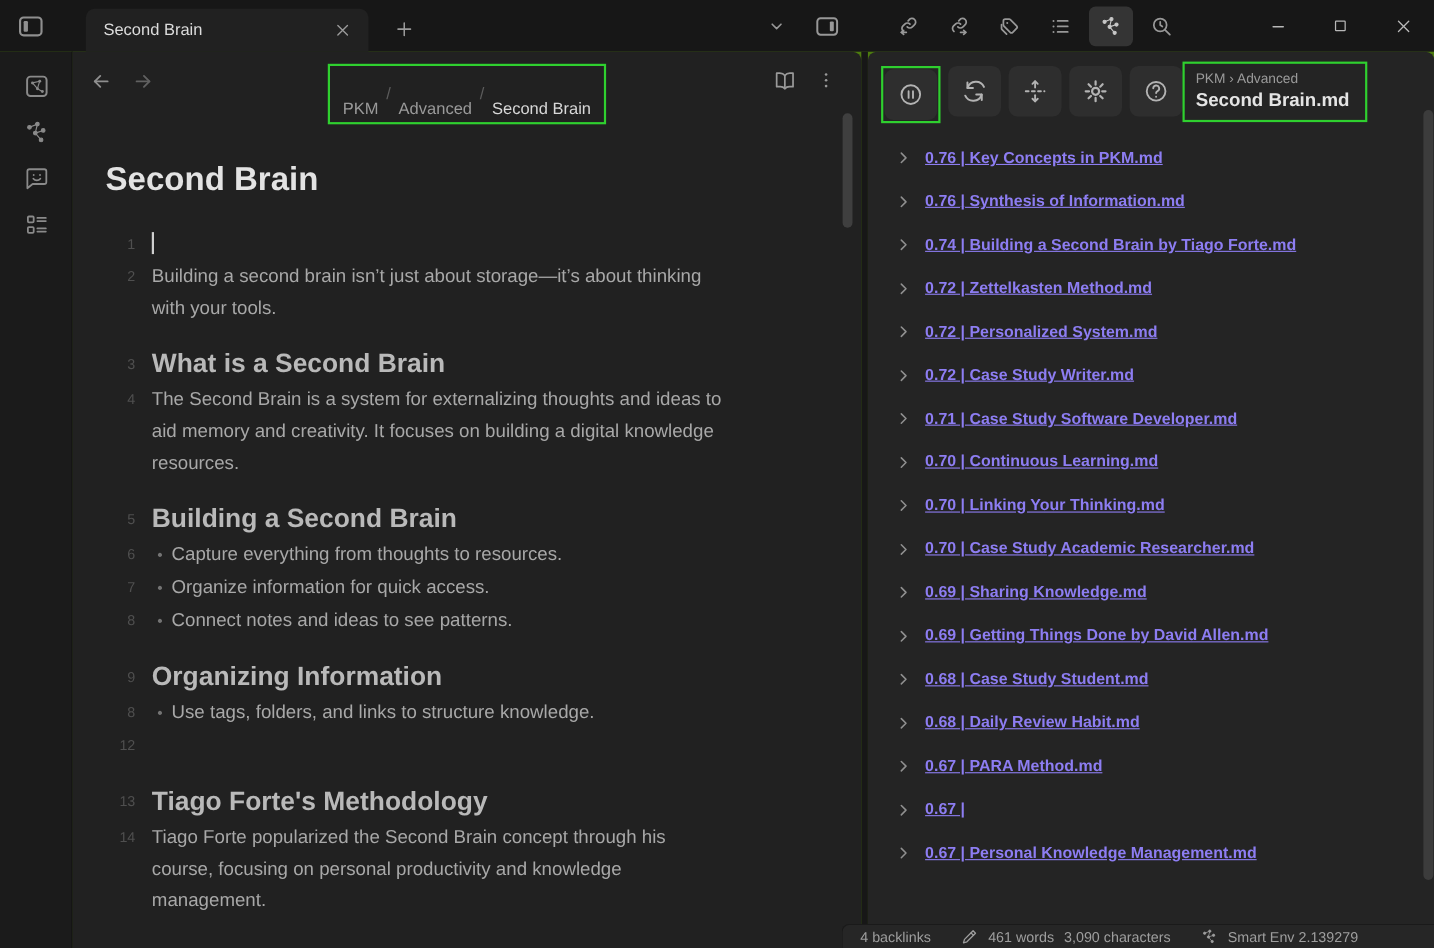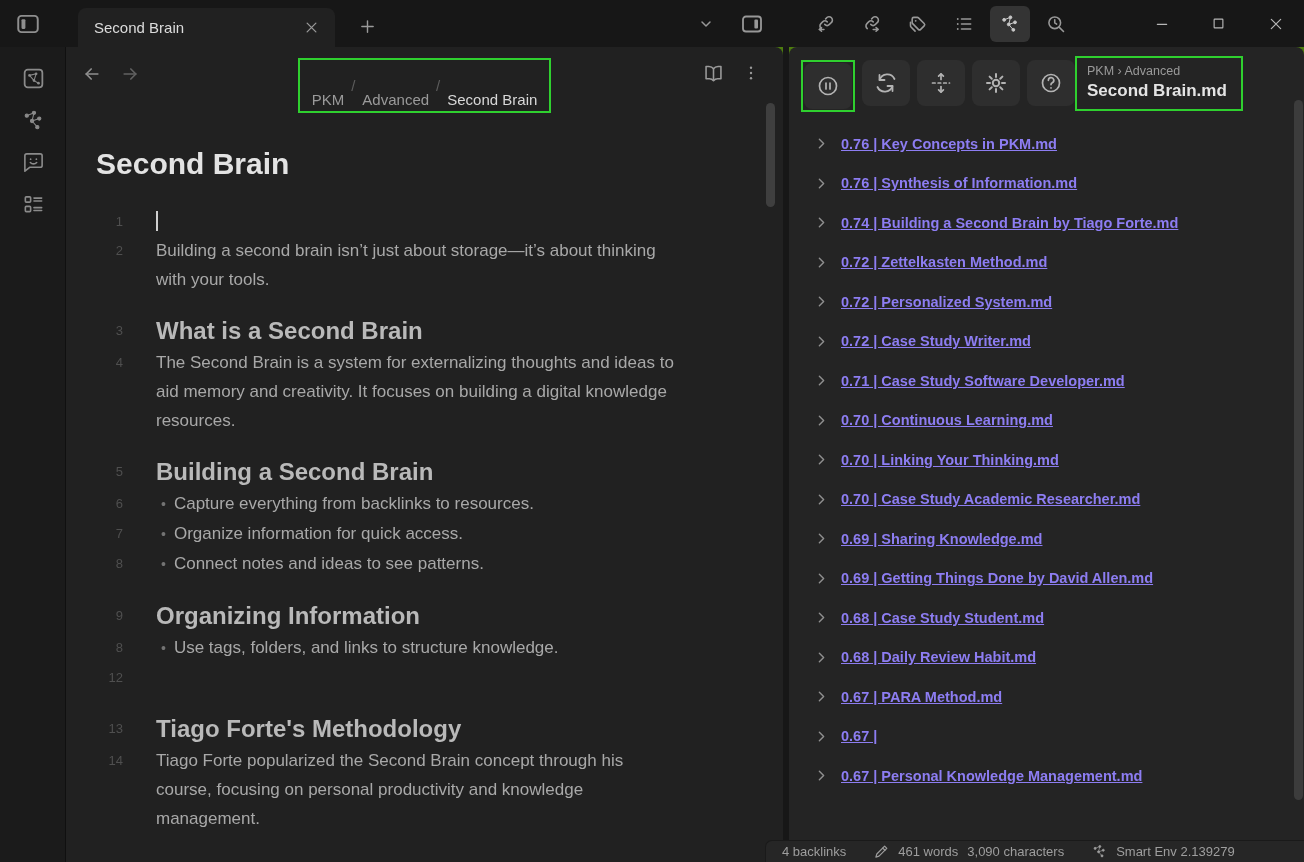--- a/index.html
+++ b/index.html
@@ -43,7 +43,7 @@
   .doc-title { margin:0 0 24px 30px; font-size:30px; line-height:38px; font-weight:700; color:#e3e3e3; }
   .line { display:flex; color:#a8a8a8; font-size:17px; }
   .gutter { flex:0 0 57px; text-align:right; font-size:13px; color:#4f4f4f; }
-  .content { margin-left:33px; max-width:585px; }
+  .content { margin-left:15px; max-width:585px; }
   .line.p, .line.li, .line.blank { line-height:29px; }
   .line.h2 { line-height:34px; margin-top:20px; }
   .line.h2 .content { font-size:24px; font-weight:700; color:#b9b9b9; }

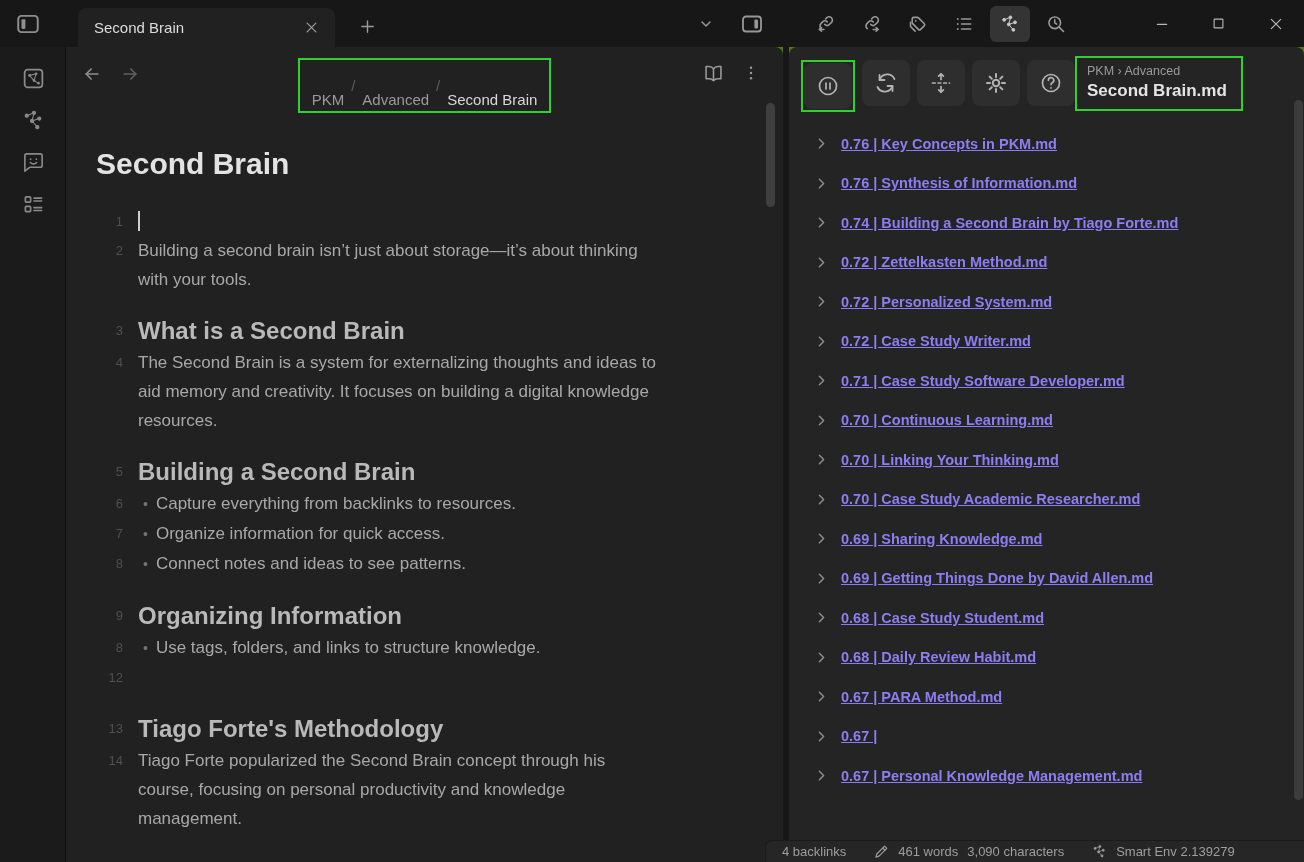--- a/index.html
+++ b/index.html
@@ -302,7 +302,7 @@
 
       <div class="line li">
         <div class="gutter">6</div>
-        <div class="content">Capture everything from backlinks to resources.</div>
+        <div class="content">Capture everything from thoughts to resources.</div>
       </div>
       <div class="line li">
         <div class="gutter">7</div>

